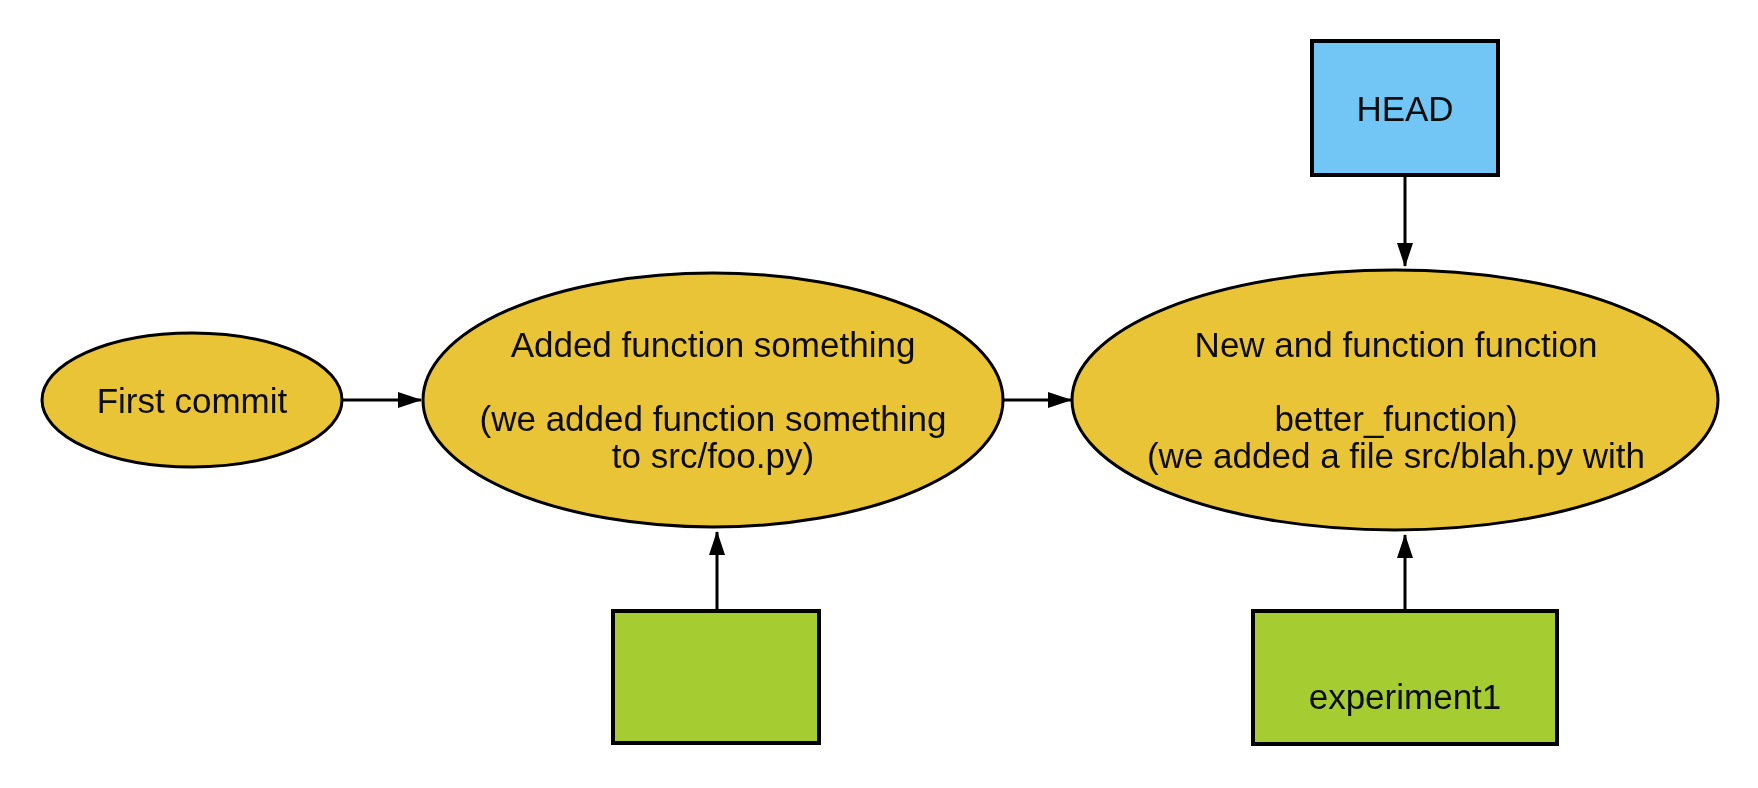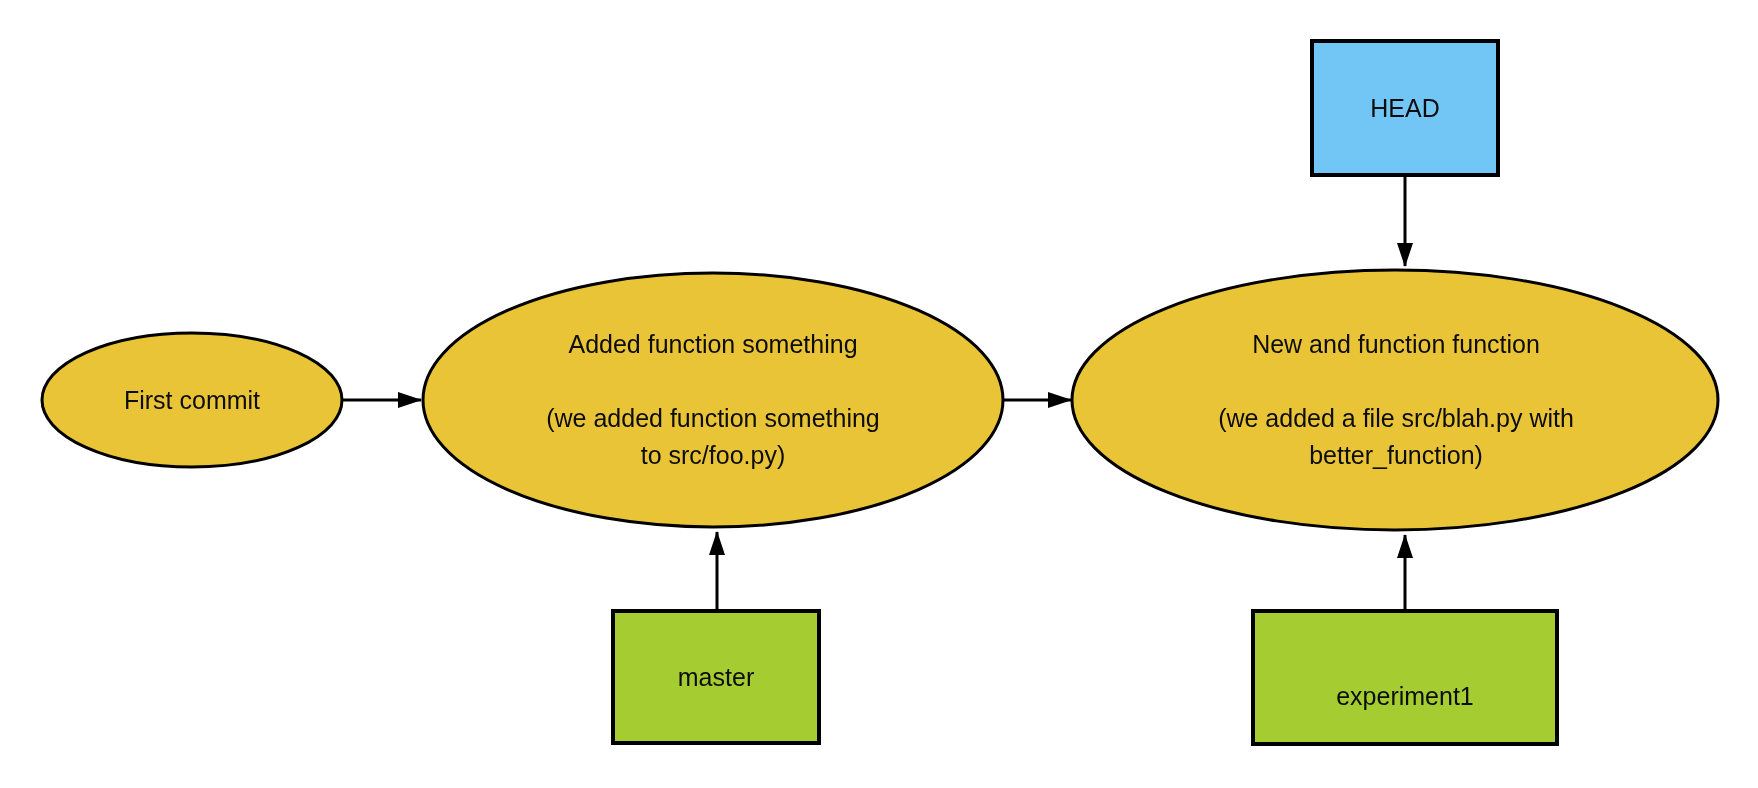--- a/index.html
+++ b/index.html
@@ -43,7 +43,7 @@
     justify-content: center;
     text-align: center;
     color: #0d0d0d;
-    font-size: 25px;
+    font-size: 35px;
     line-height: 37px;
     pointer-events: none;
     white-space: nowrap;

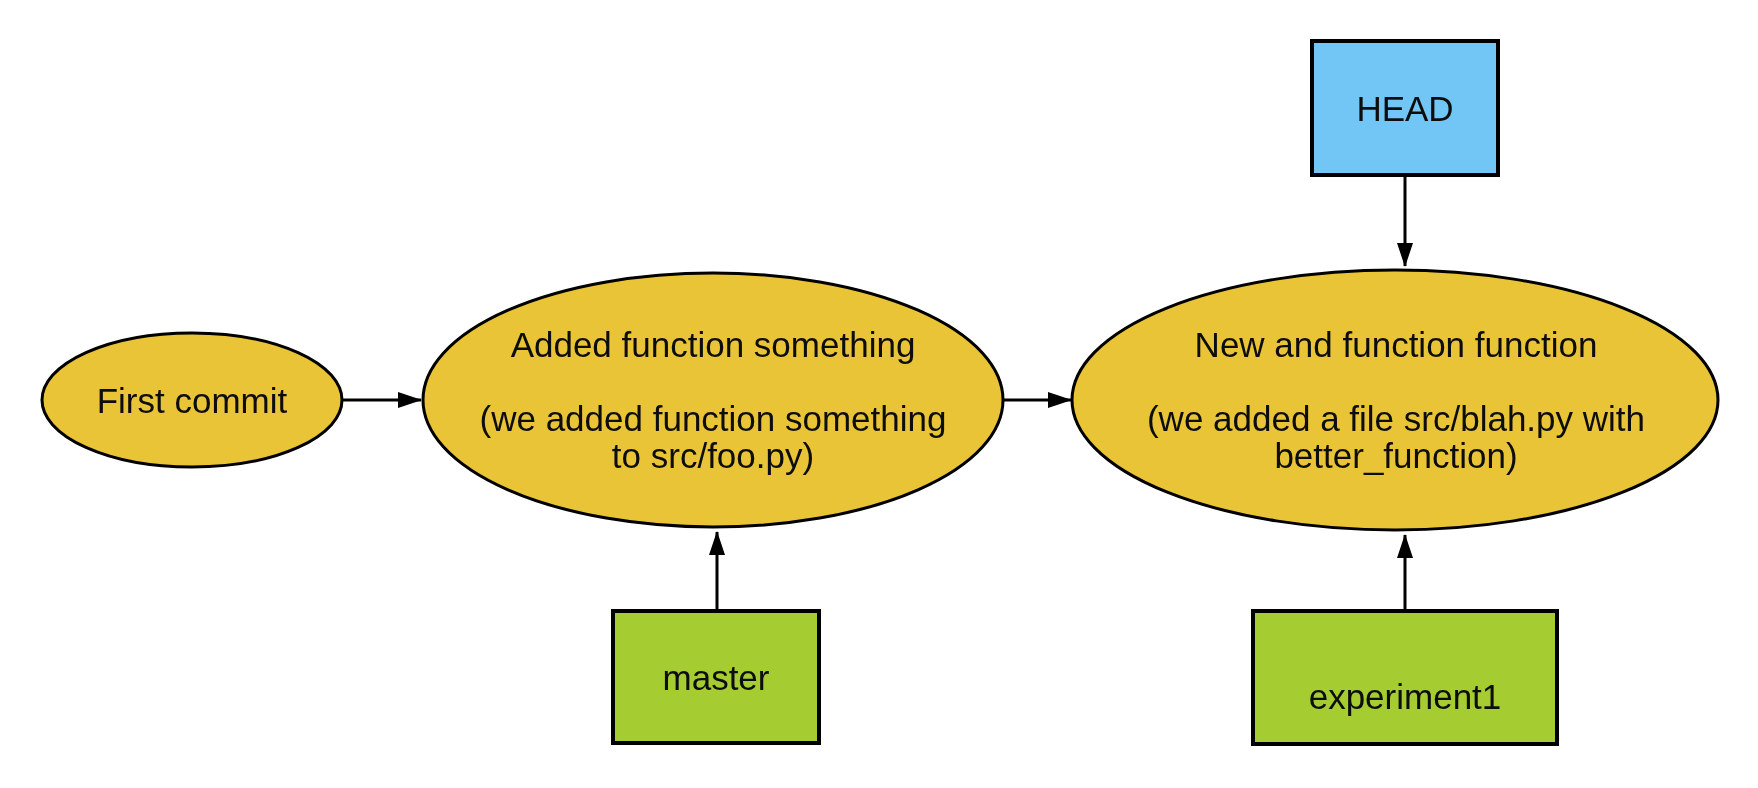--- a/index.html
+++ b/index.html
@@ -93,8 +93,8 @@
   <div class="label" style="left:1078px; top:272px; width:636px; height:256px;">
     <div class="line">New and function function</div>
     <div class="spacer"></div>
+    <div class="line">better_function)</div>
     <div class="line">(we added a file src/blah.py with</div>
-    <div class="line">better_function)</div>
   </div>
 
   <div class="label" style="left:1312px; top:41px; width:186px; height:134px;">

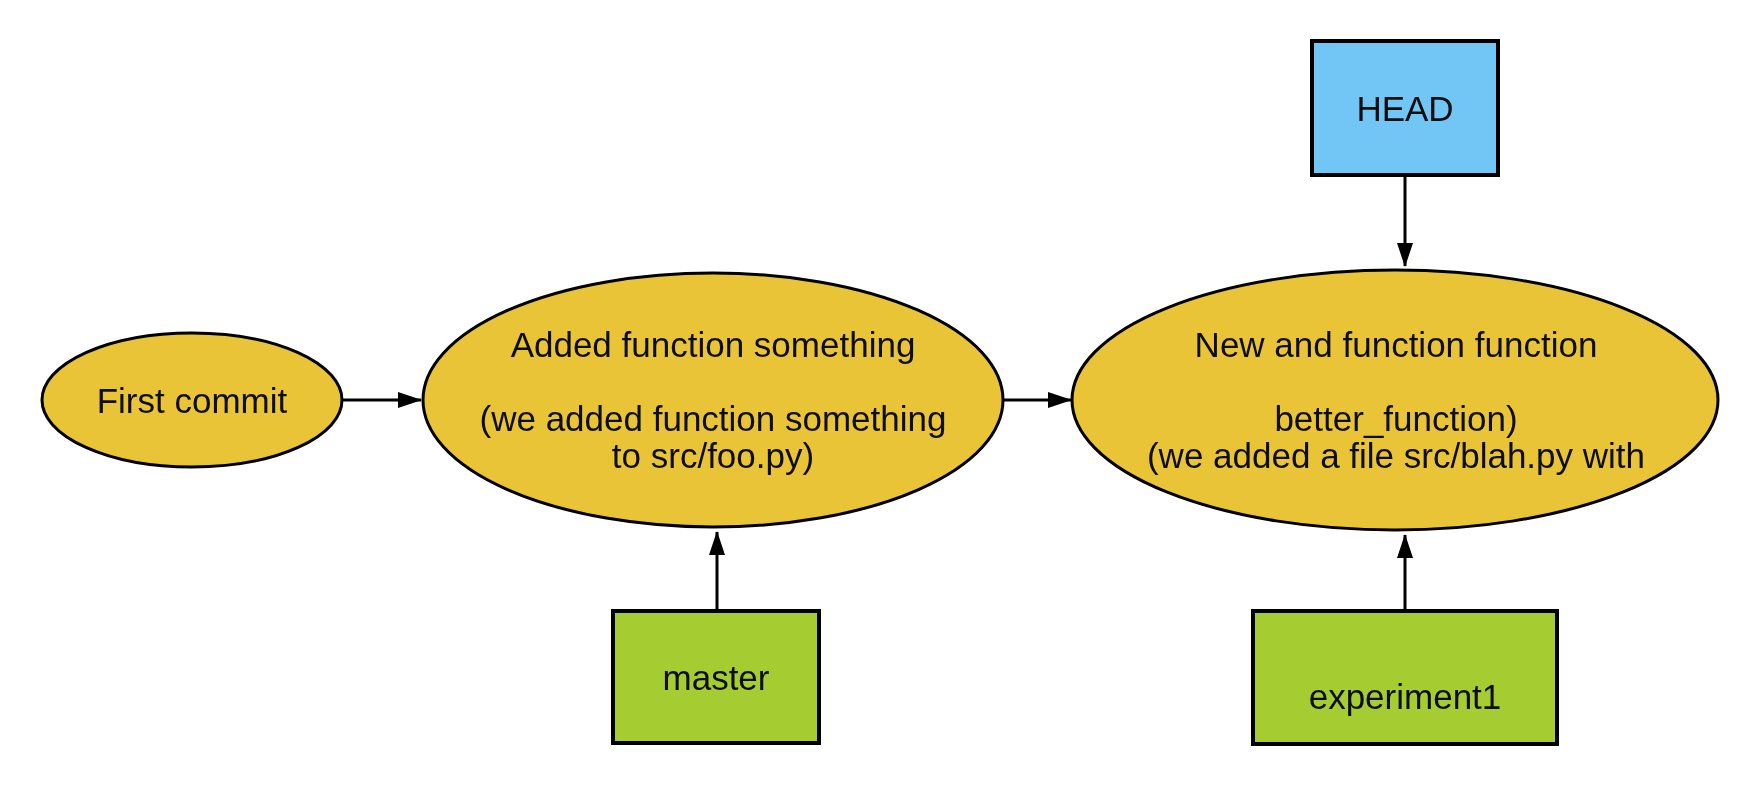--- a/index.html
+++ b/index.html
@@ -101,9 +101,6 @@
     <div class="line">HEAD</div>
   </div>
 
-  <div class="label" style="left:613px; top:611px; width:206px; height:132px;">
-    <div class="line">master</div>
-  </div>
 
   <div class="label" style="left:1253px; top:630px; width:304px; height:133px;">
     <div class="line">experiment1</div>

